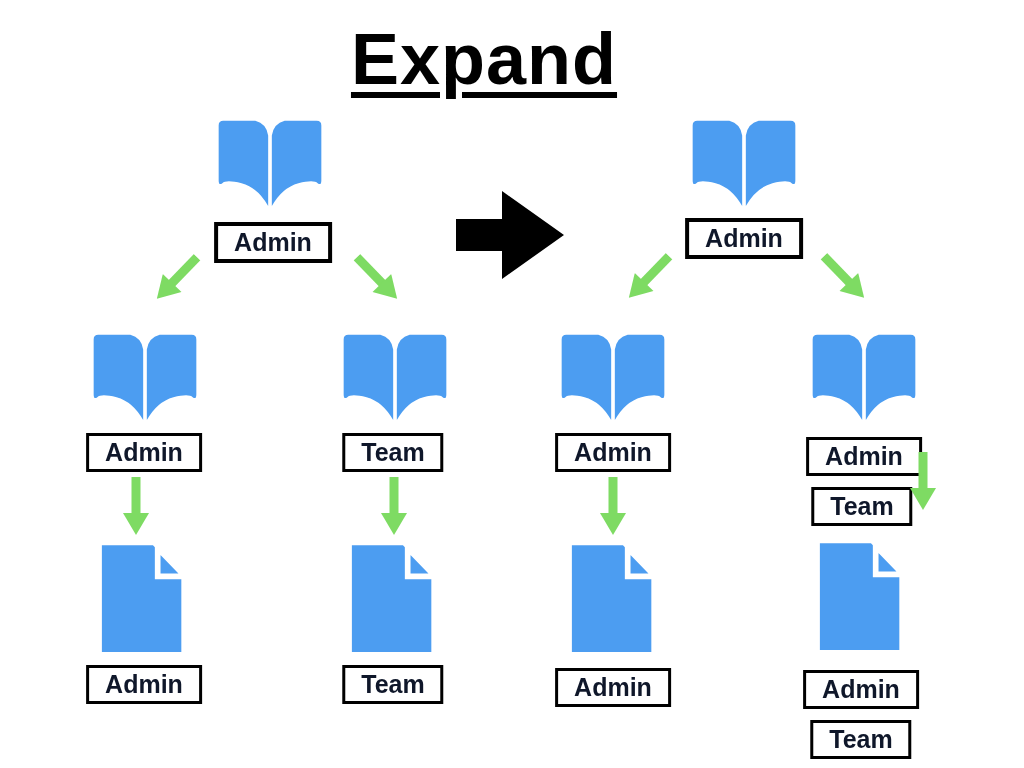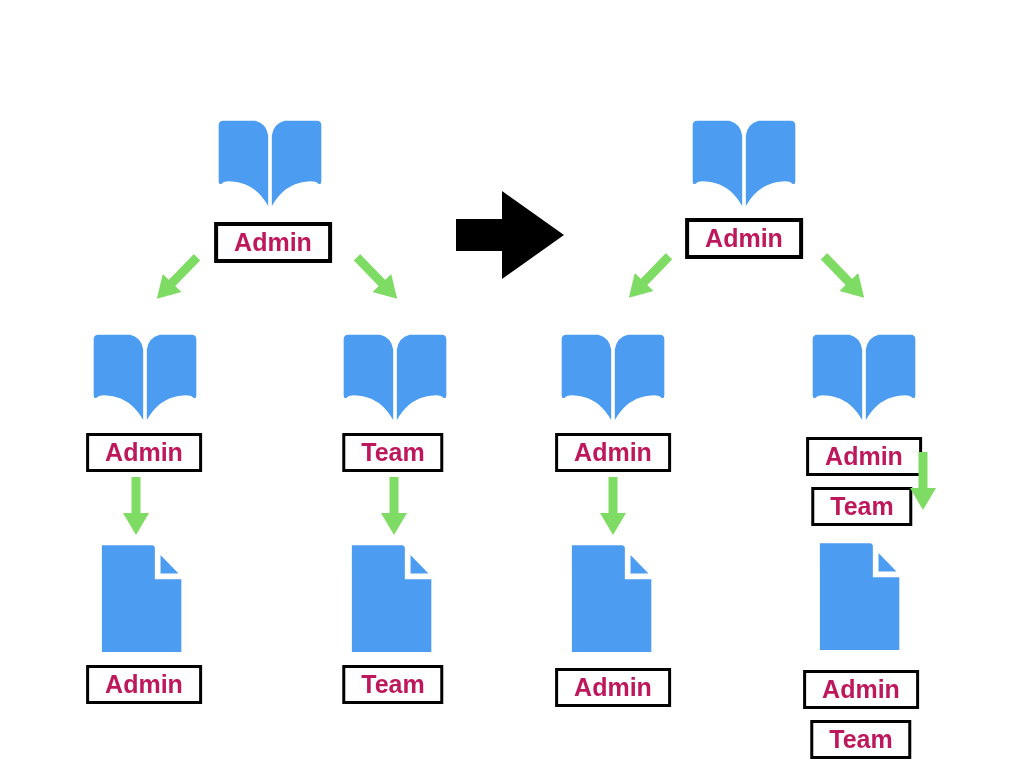--- a/index.html
+++ b/index.html
@@ -36,6 +36,7 @@
 
 <div id="stage">
 
+  <div class="title">Expand</div>
 
   <svg class="book" style="left:215px;top:117px;" viewBox="0 0 120 100">
     <path d="M9,4 L44,4 Q56,7 58,20 L58,97 Q47,77 29,72 Q12,68 8,72 Q4,75 4,69 L4,9 Q4,4 9,4 Z"></path>

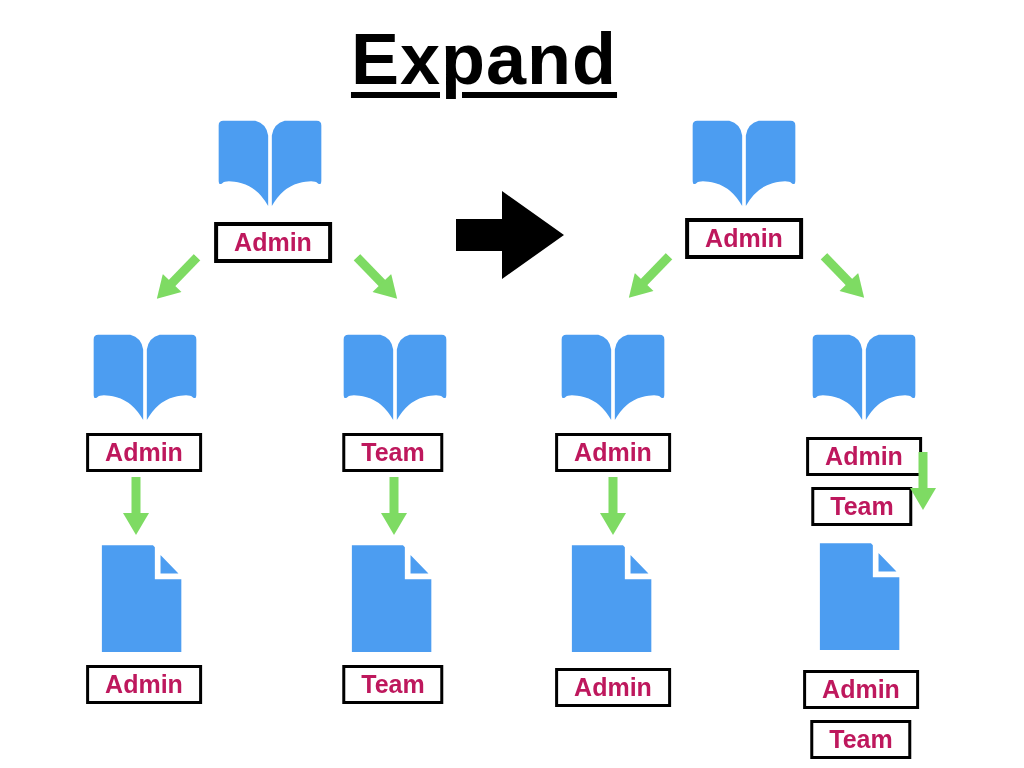--- a/index.html
+++ b/index.html
@@ -25,7 +25,7 @@
   .black-arrow polygon{fill:#000000;}
   .node-label{
     position:absolute;transform:translateX(-50%);
-    background:#ffffff;border:3px solid #000000;color:#be185d;
+    background:#ffffff;border:3px solid #000000;color:#0f172a;
     font-size:25px;font-weight:bold;line-height:1.15;padding:2px 16px;
     white-space:nowrap;
   }

